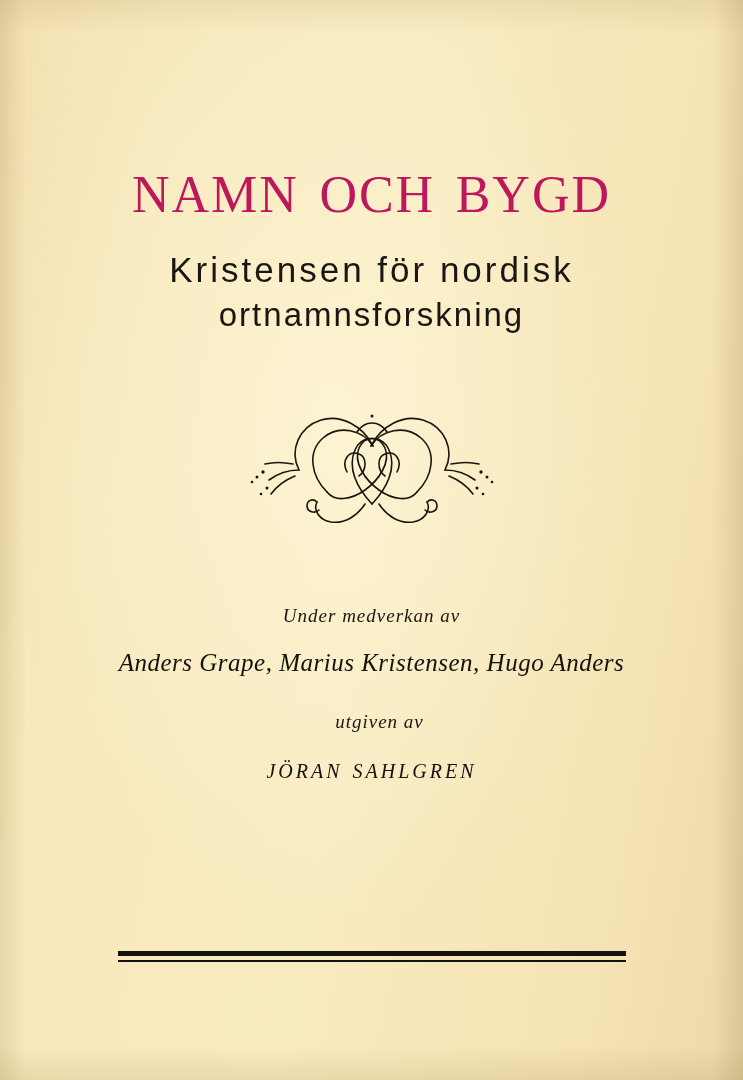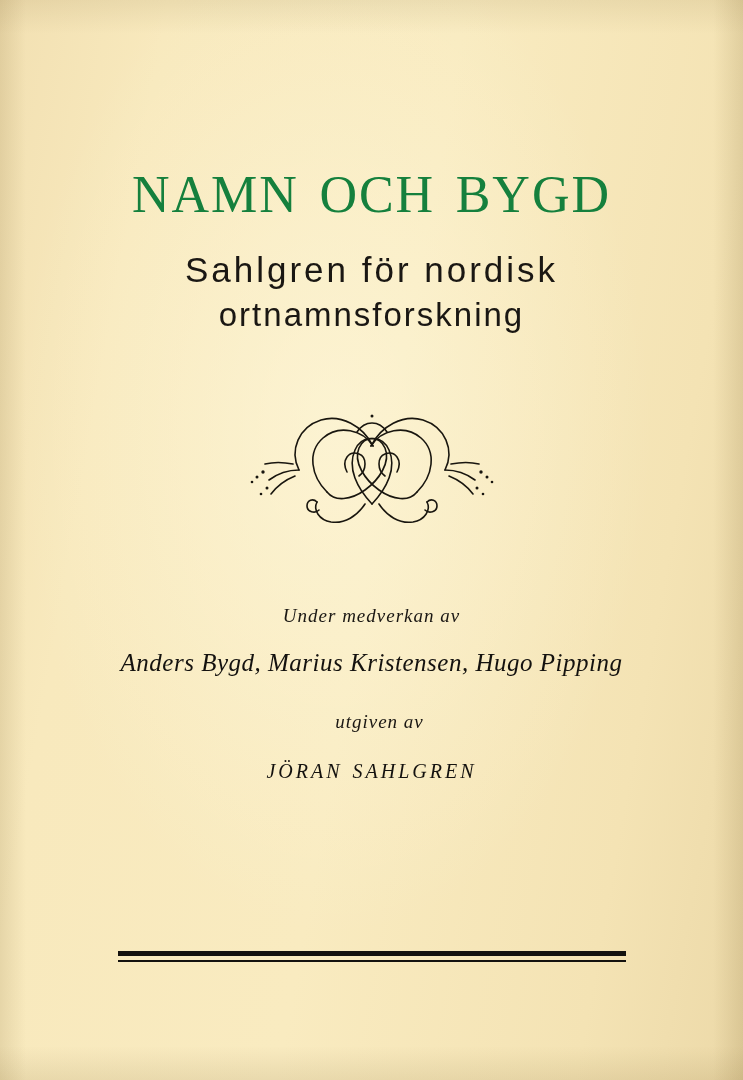--- a/index.html
+++ b/index.html
@@ -53,7 +53,7 @@
     line-height: 1.0;
     font-weight: 400;
     letter-spacing: 2px;
-    color: #15803d;
+    color: #be185d;
     font-variant: small-caps;
     text-transform: lowercase;
   }

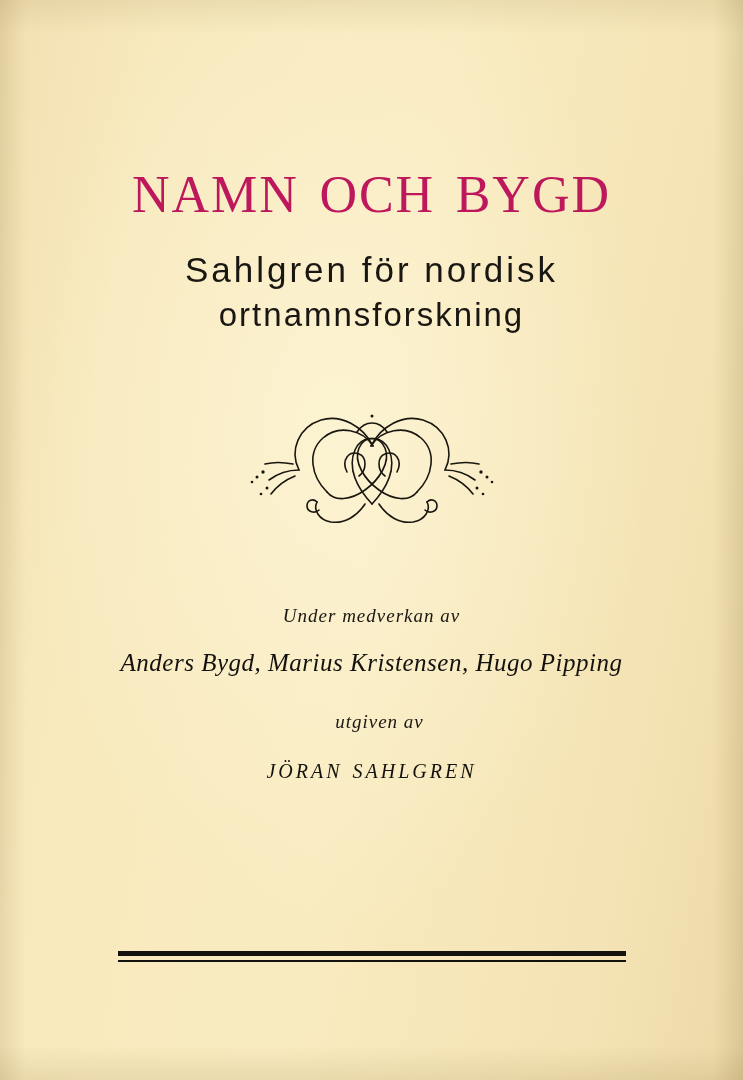--- a/index.html
+++ b/index.html
@@ -164,7 +164,7 @@
     <span>Namn och Bygd</span>
   </h1>
 
-  <div class="subtitle1">Sahlgren för nordisk</div>
+  <div class="subtitle1">Kristensen för nordisk</div>
   <div class="subtitle2">ortnamnsforskning</div>
 
   <div class="ornament-wrap">

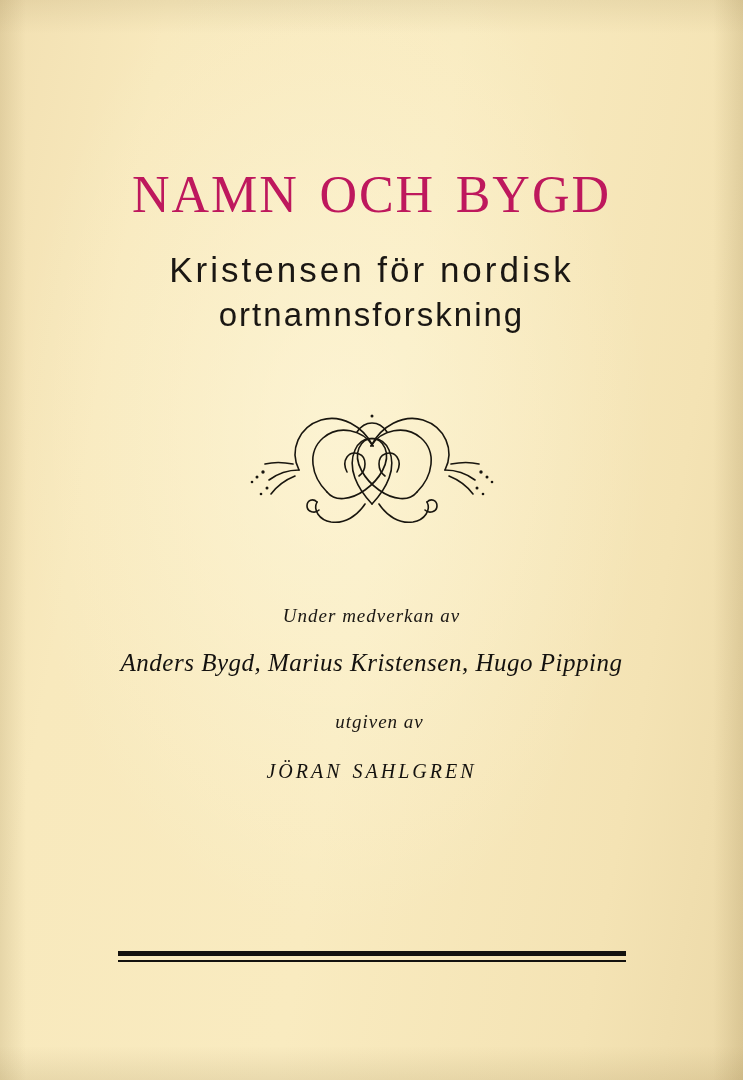--- a/index.html
+++ b/index.html
@@ -217,7 +217,7 @@
 
   <div class="credits">
     <p class="credit-small">Under medverkan av</p>
-    <p class="credit-names">Anders Bygd, Marius Kristensen, Hugo Pipping</p>
+    <p class="credit-names">Anders Grape, Marius Kristensen, Hugo Anders</p>
     <p class="credit-small credit-utgiven">utgiven av</p>
     <p class="credit-editor">Jöran Sahlgren</p>
   </div>

